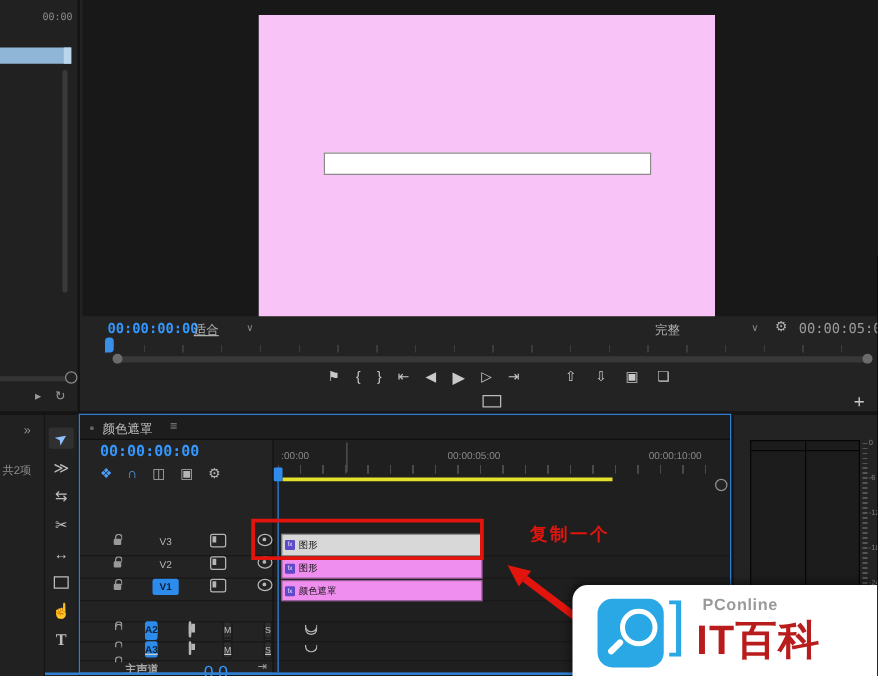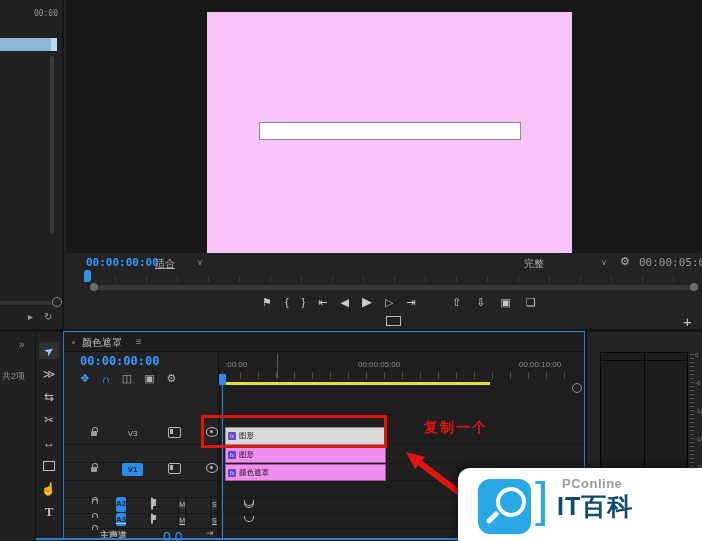--- a/index.html
+++ b/index.html
@@ -256,6 +256,12 @@
     <span class="patch"></span>
     <span class="eye"></span>
   </div>
+  <div class="trow" style="top:445px;height:18px;">
+    <span class="lock"></span>
+    <span class="chip">V2</span>
+    <span class="patch"></span>
+    <span class="eye"></span>
+  </div>
   <div class="trow" style="top:463px;height:18px;">
     <span class="lock"></span>
     <span class="chip on">V1</span>

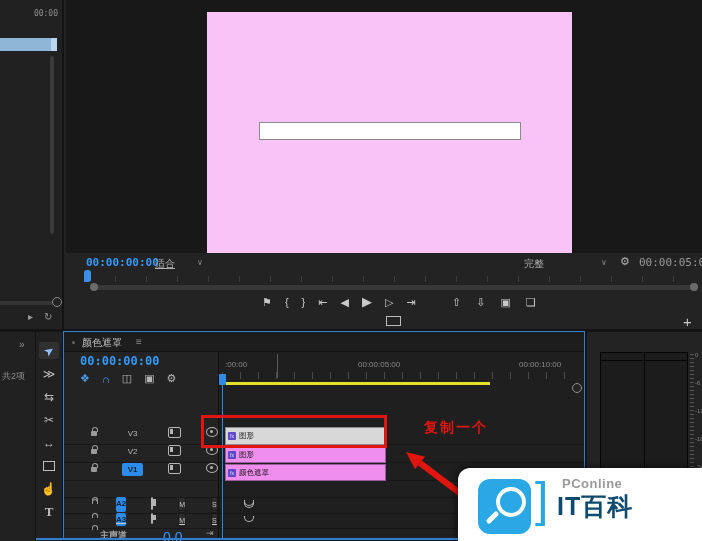--- a/index.html
+++ b/index.html
@@ -138,7 +138,7 @@
   .wm-handle{position:absolute;left:12px;top:31px;width:5px;height:15px;background:#fff;border-radius:3px;transform:rotate(45deg);}
   .wm-bracket{position:absolute;left:77px;top:4px;font-size:48px;line-height:56px;color:#2aa7e5;}
   .wm-brand{position:absolute;left:104px;top:8px;font-size:13px;font-weight:bold;color:#9a9a9a;letter-spacing:.5px;}
-  .wm-title{position:absolute;left:99px;top:22px;font-size:25px;font-weight:bold;color:#0c4a6e;letter-spacing:1px;}
+  .wm-title{position:absolute;left:99px;top:22px;font-size:33px;font-weight:bold;color:#b91c1c;letter-spacing:1px;}
 </style>
 </head>
 <body>

